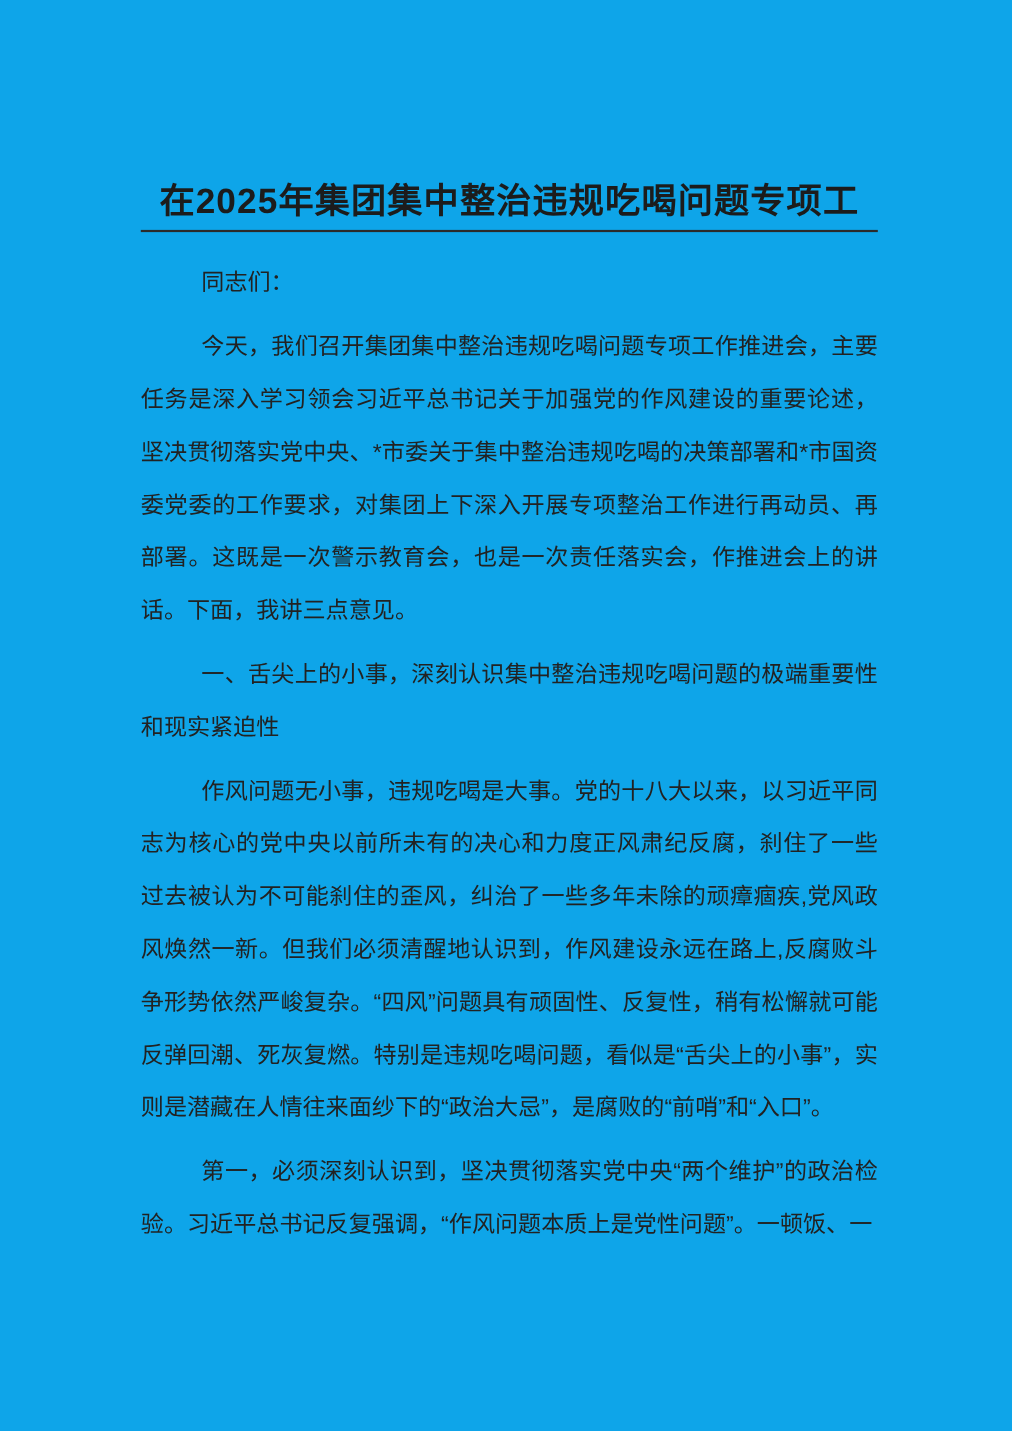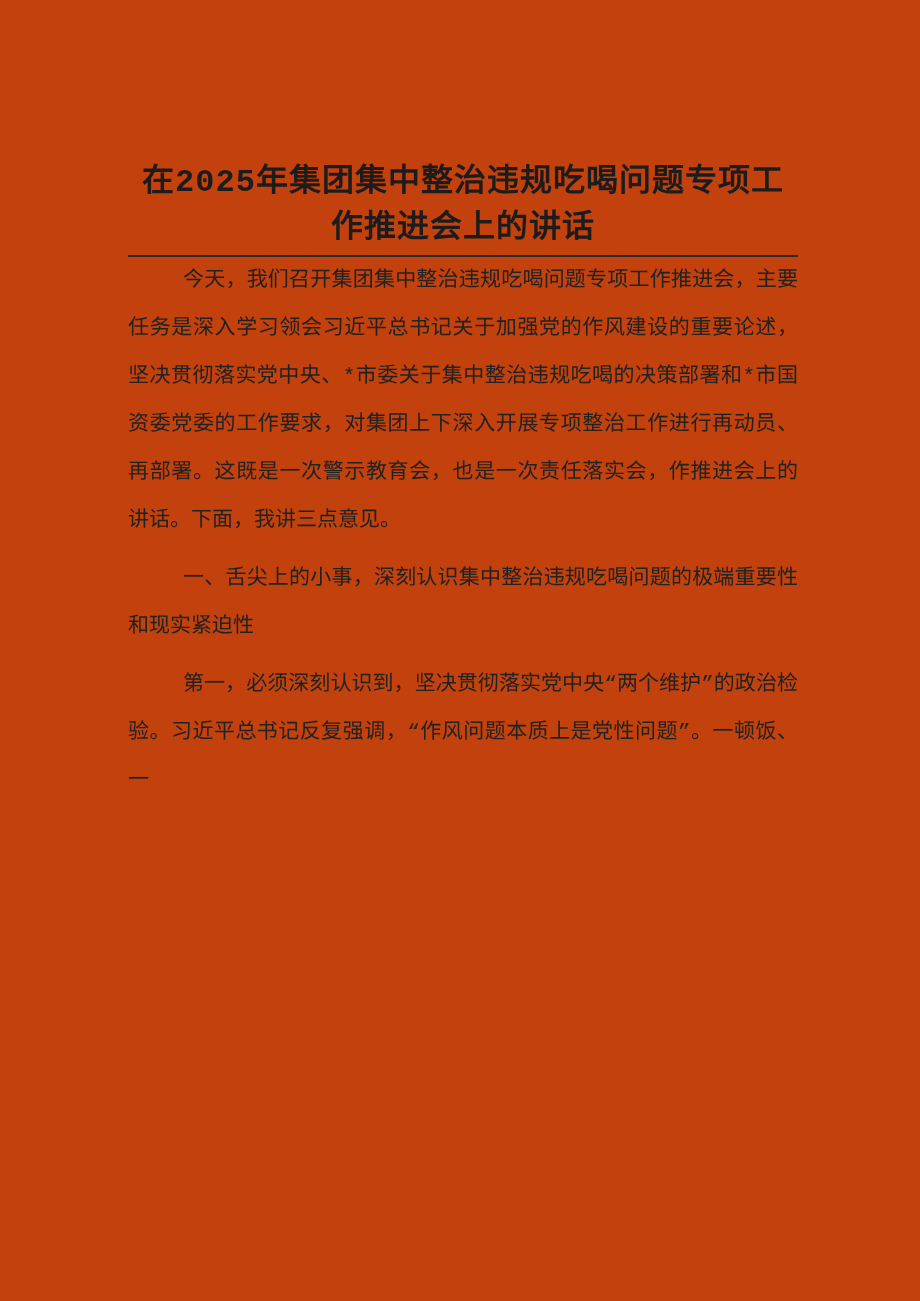--- a/index.html
+++ b/index.html
@@ -11,9 +11,9 @@
     position: relative;
     width: 920px;
     height: 1301px;
-    background: #c2410c;
+    background: #0ea5e9;
     overflow: hidden;
-    font-family: Liberation Mono, monospace;
+    font-family: Liberation Sans, sans-serif;
     color: #1f1f1f;
   }
   .content {

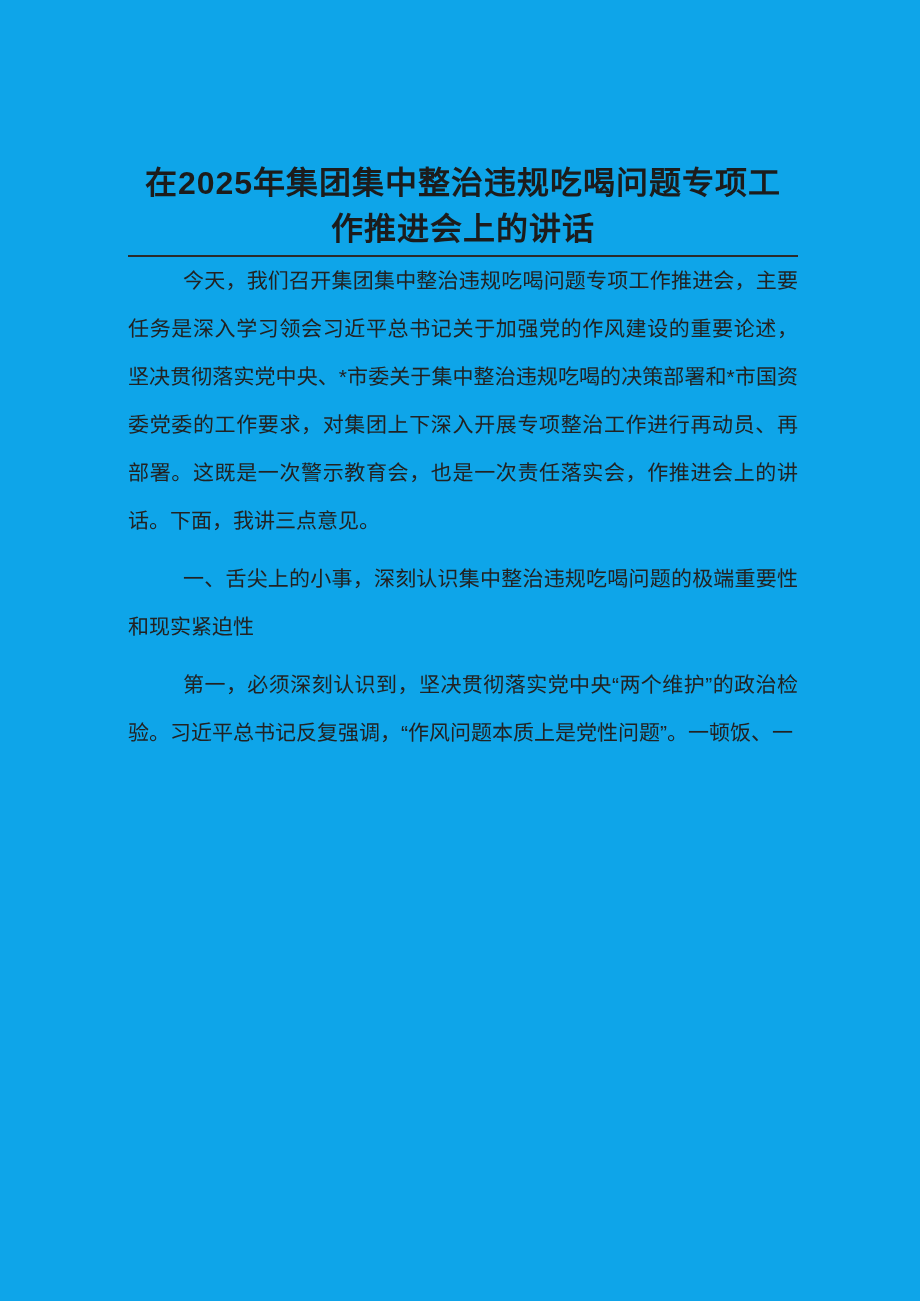--- a/index.html
+++ b/index.html
@@ -57,7 +57,6 @@
 
     <h1 class="doc-title">
       <span>在2025年集团集中整治违规吃喝问题专项工</span><br>
-      <span>作推进会上的讲话</span>
     </h1>
 
     <div class="title-rule"></div>

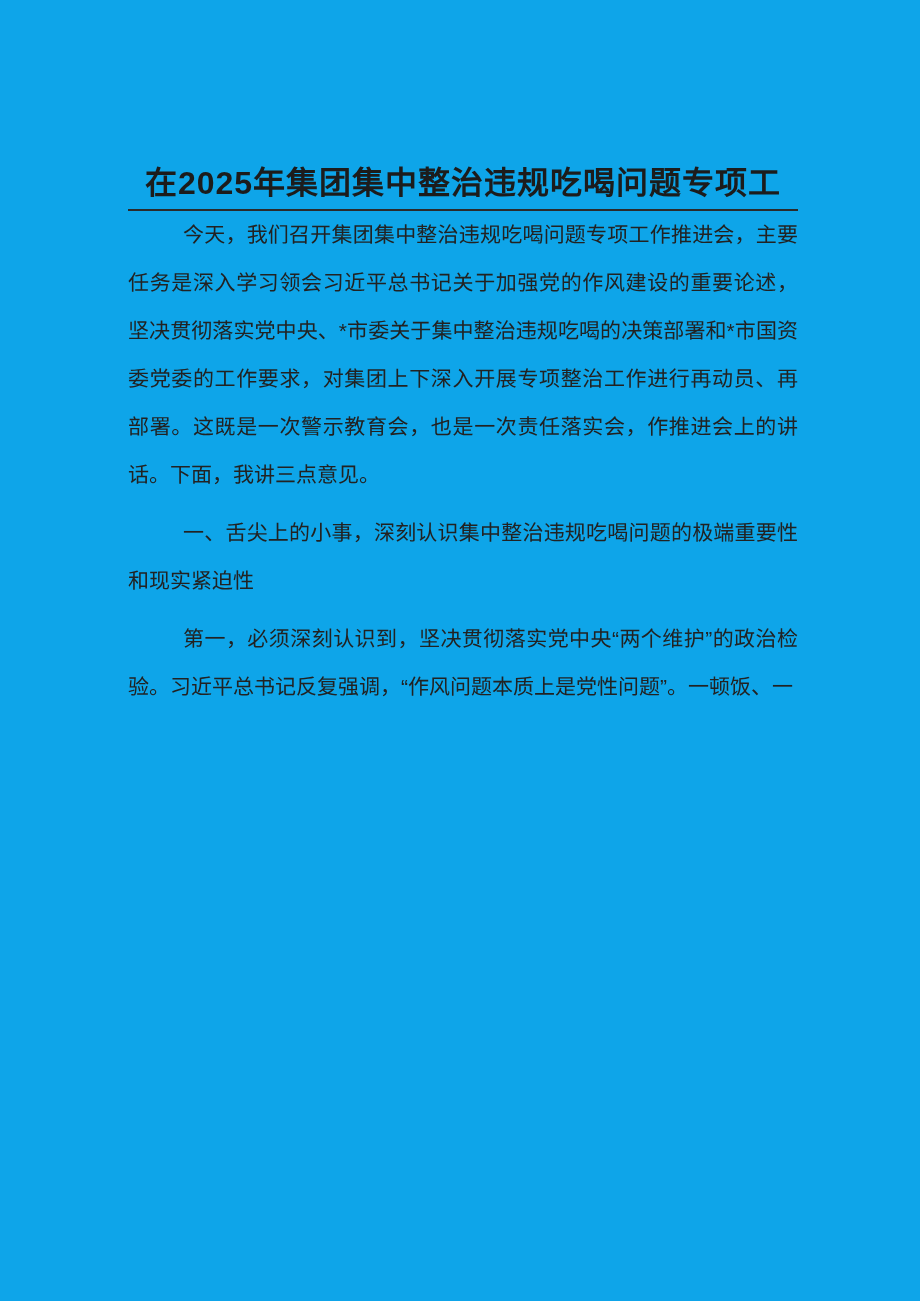--- a/index.html
+++ b/index.html
@@ -62,6 +62,7 @@
     <div class="title-rule"></div>
 
     <div class="body-text">
+      <p class="first">同志们：</p>
 
       <p>今天，我们召开集团集中整治违规吃喝问题专项工作推进会，主要任务是深入学习领会习近平总书记关于加强党的作风建设的重要论述，坚决贯彻落实党中央、*市委关于集中整治违规吃喝的决策部署和*市国资委党委的工作要求，对集团上下深入开展专项整治工作进行再动员、再部署。这既是一次警示教育会，也是一次责任落实会，作推进会上的讲话。下面，我讲三点意见。</p>
 

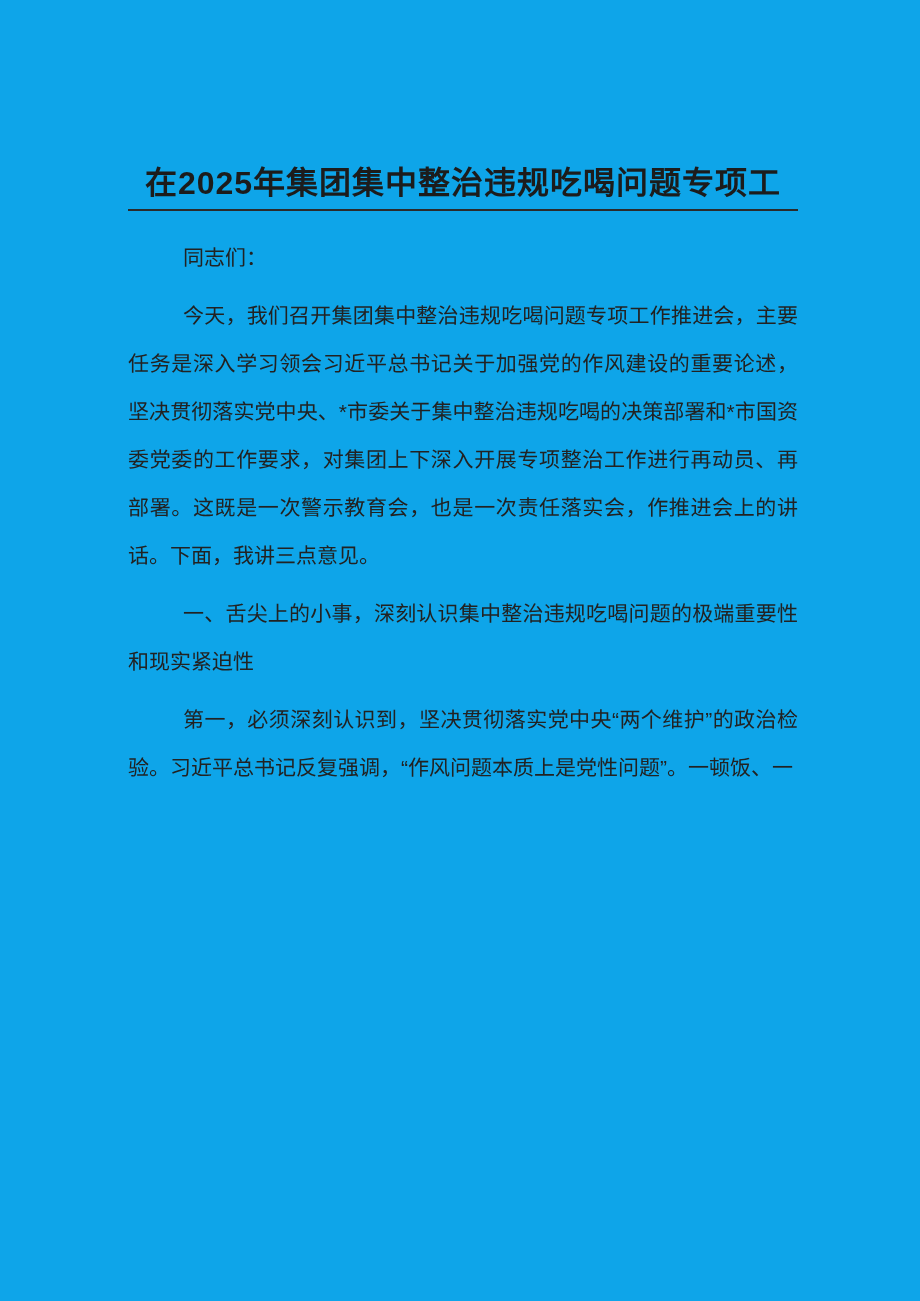--- a/index.html
+++ b/index.html
@@ -68,6 +68,7 @@
 
       <p>一、舌尖上的小事，深刻认识集中整治违规吃喝问题的极端重要性和现实紧迫性</p>
 
+      <p>作风问题无小事，违规吃喝是大事。党的十八大以来，以习近平同志为核心的党中央以前所未有的决心和力度正风肃纪反腐，刹住了一些过去被认为不可能刹住的歪风，纠治了一些多年未除的顽瘴痼疾,党风政风焕然一新。但我们必须清醒地认识到，作风建设永远在路上,反腐败斗争形势依然严峻复杂。“四风”问题具有顽固性、反复性，稍有松懈就可能反弹回潮、死灰复燃。特别是违规吃喝问题，看似是“舌尖上的小事”，实则是潜藏在人情往来面纱下的“政治大忌”，是腐败的“前哨”和“入口”。</p>
 
       <p>第一，必须深刻认识到，坚决贯彻落实党中央“两个维护”的政治检验。习近平总书记反复强调，“作风问题本质上是党性问题”。一顿饭、一</p>
     </div>

